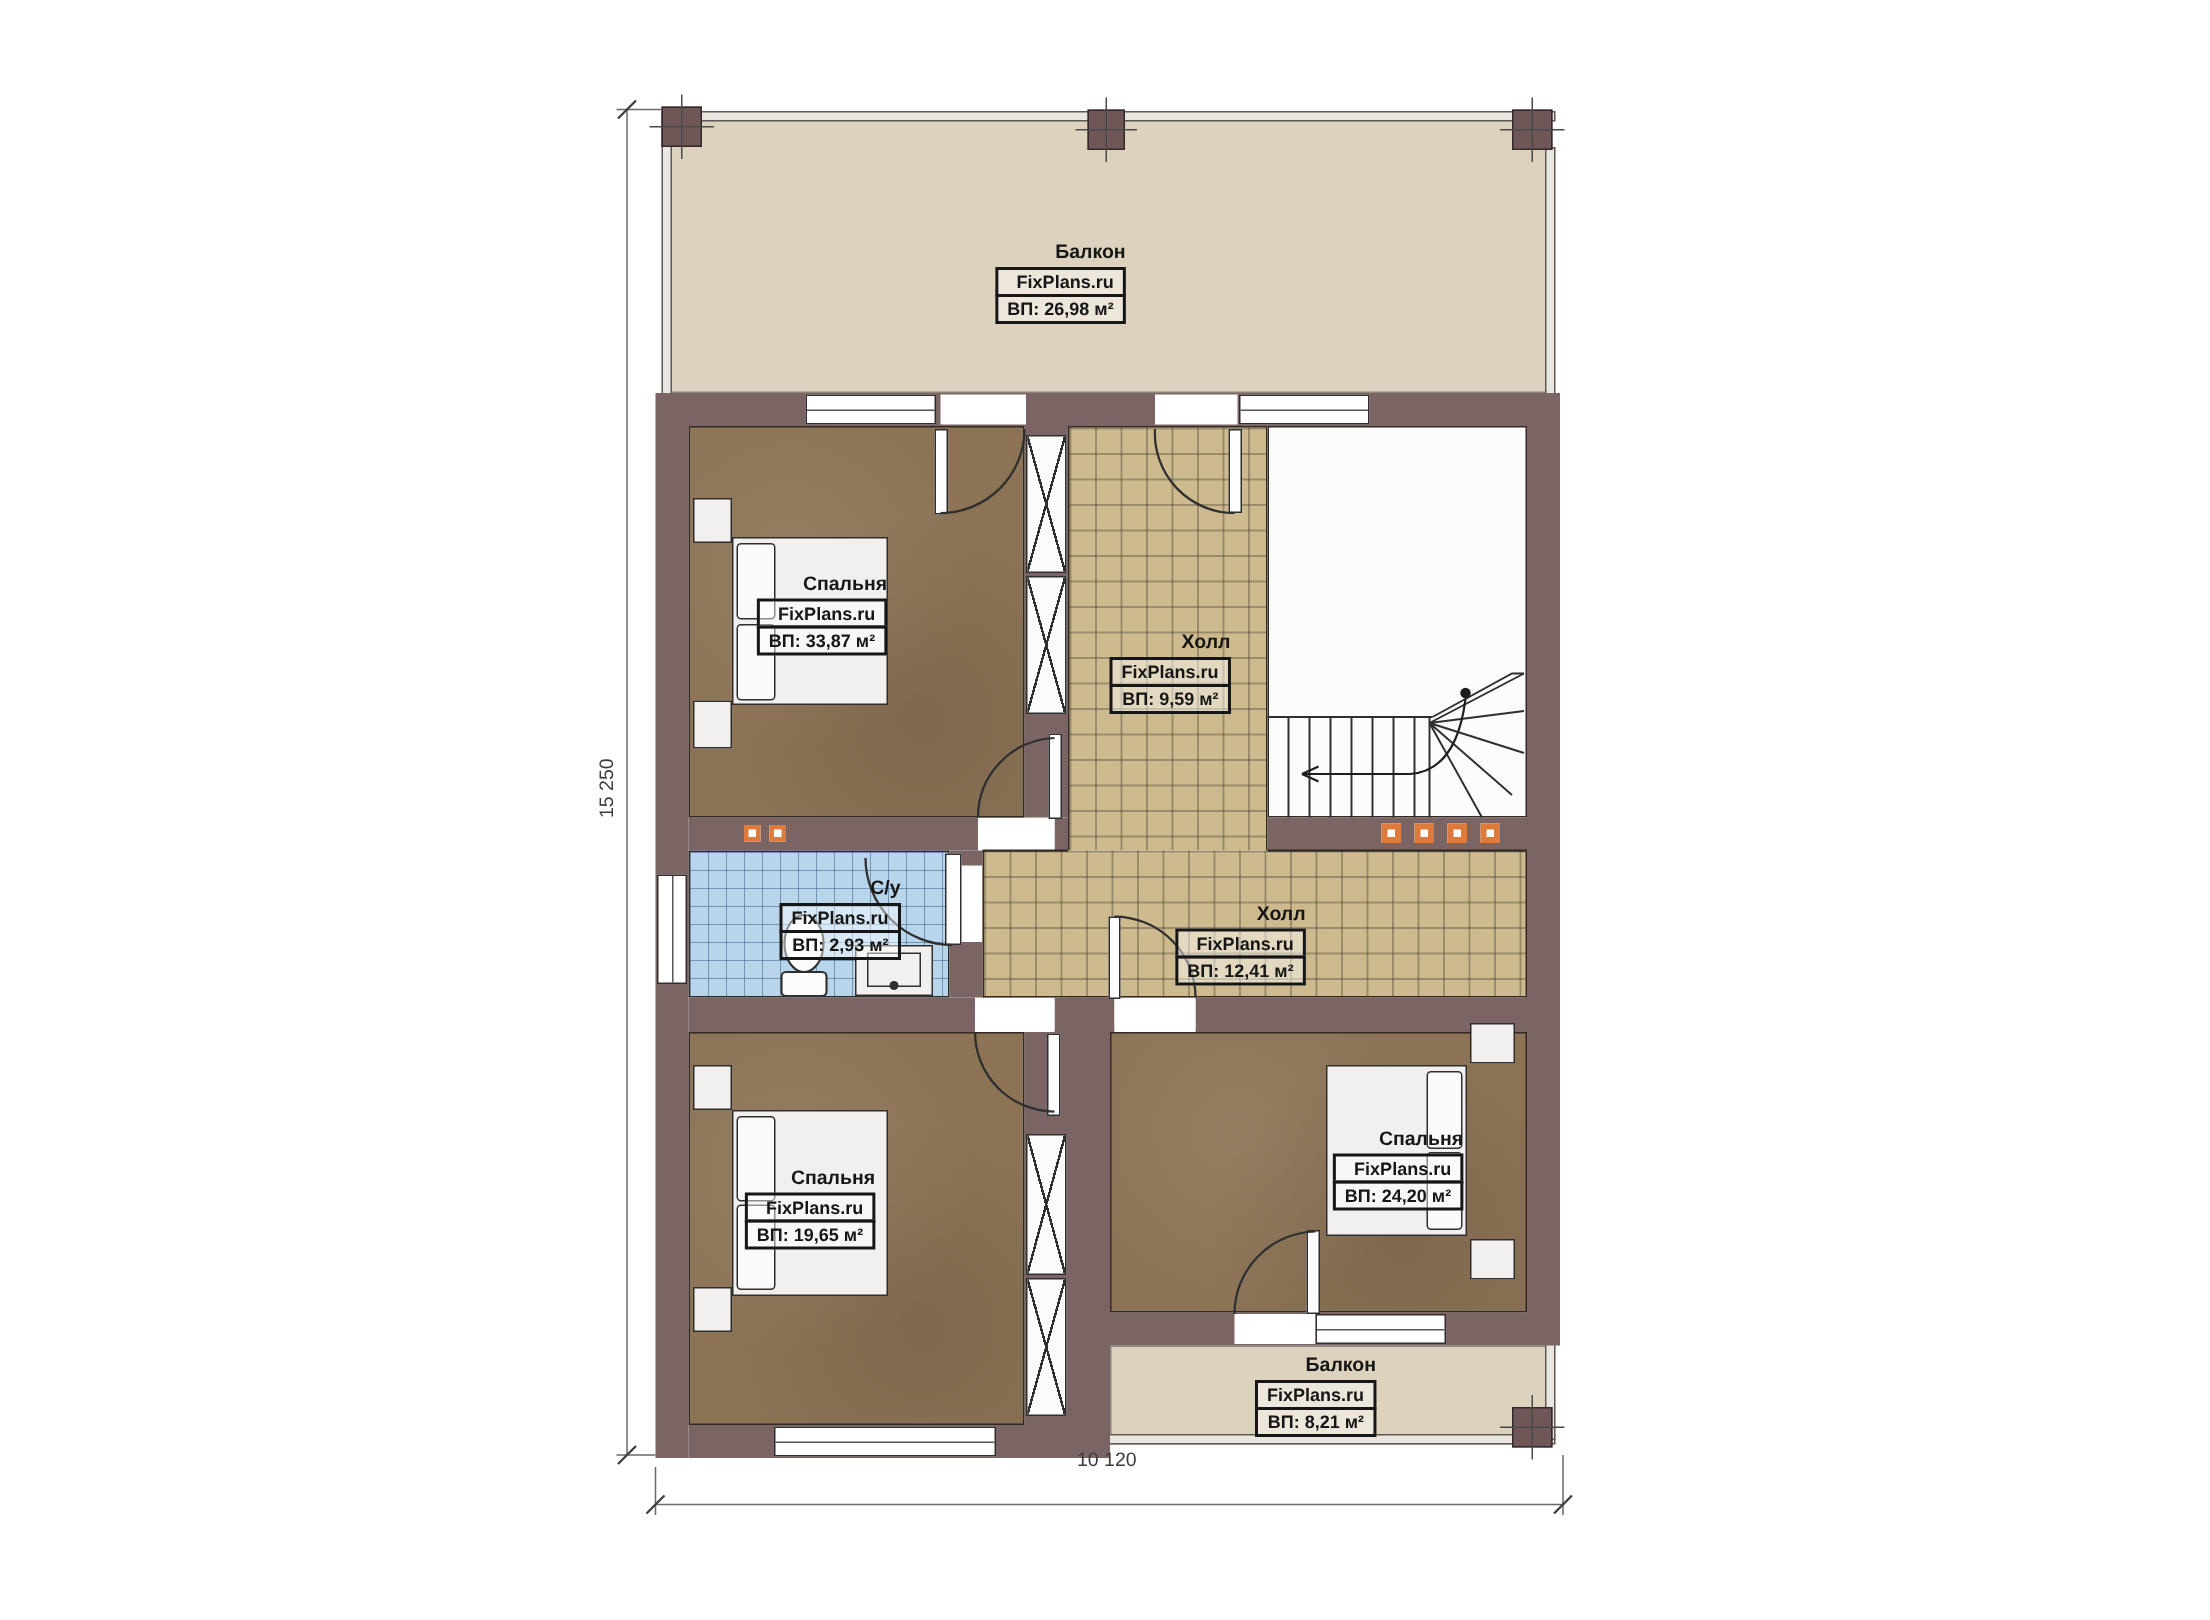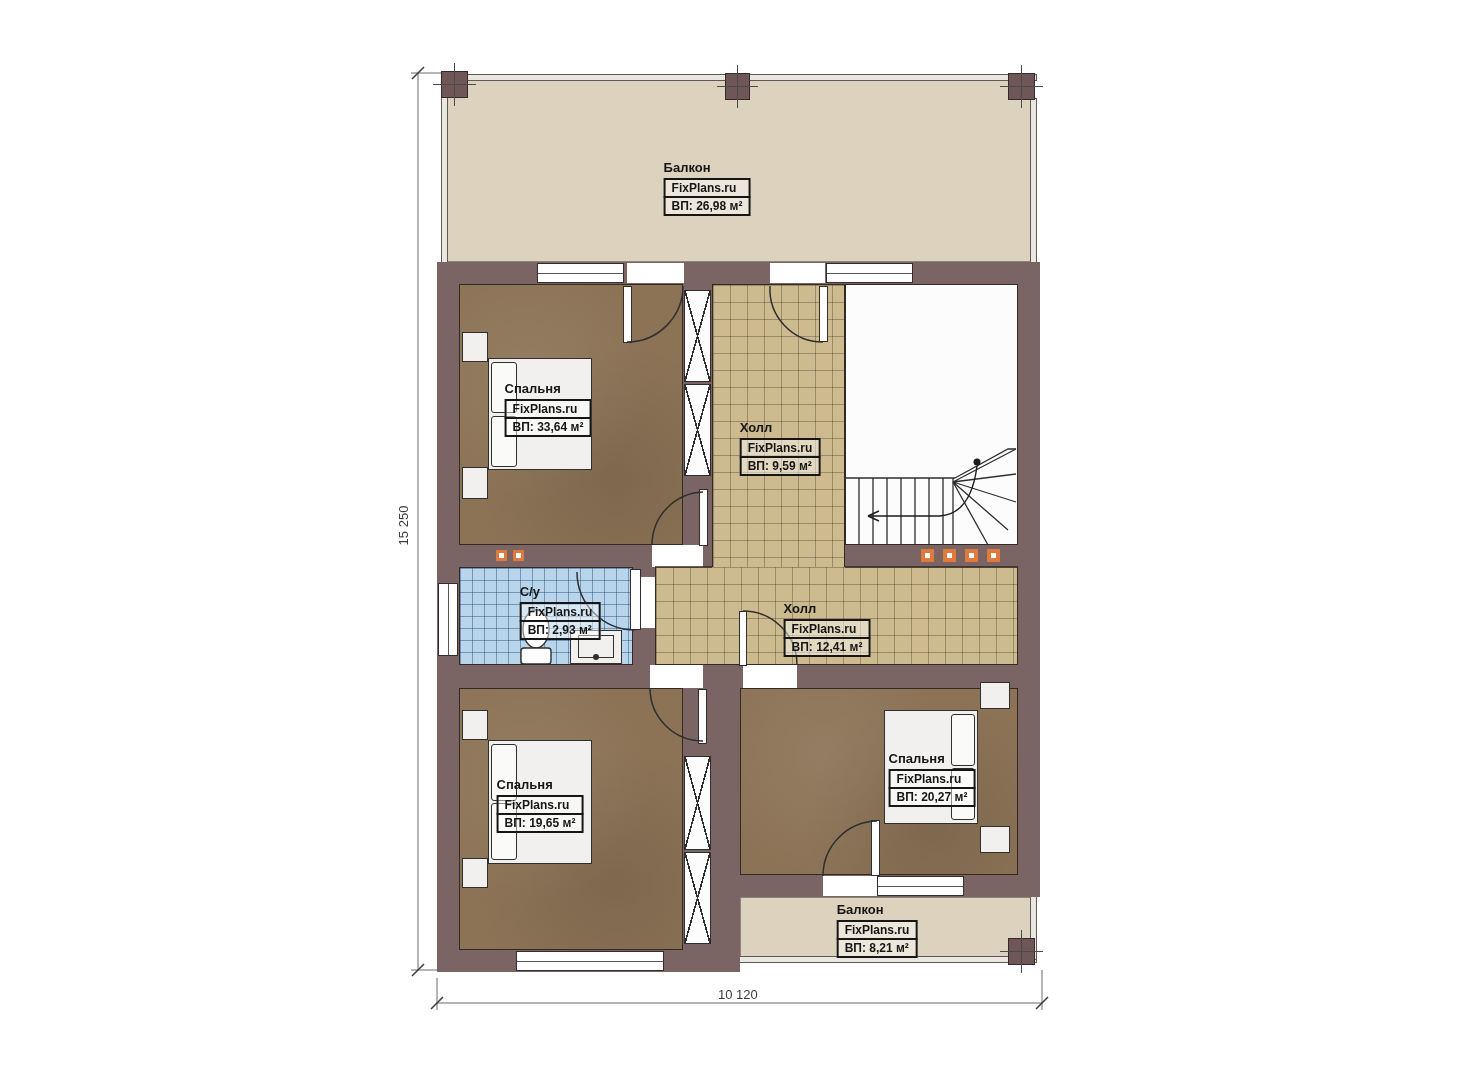--- a/index.html
+++ b/index.html
@@ -39,7 +39,7 @@
   .marker{position:absolute;box-sizing:content-box;background:#fff;border:4px solid var(--c-marker,#dd7a3c);width:5px;height:5px;}
   .marker.sm{border-width:3px;}
   
-  .room-label{position:absolute;transform:translateX(-50%);text-align:left;z-index:40;}
+  .room-label{position:absolute;transform:translateX(-50%);text-align:right;z-index:40;}
   .room-label .rname{font-size:13px;font-weight:bold;color:#161616;margin-bottom:3px;white-space:nowrap;}
   .room-label .rbox{display:block;border:2px solid #161616;background:rgba(255,255,255,.45);
     font-size:12px;font-weight:bold;color:#161616;padding:1px 6px;white-space:nowrap;}

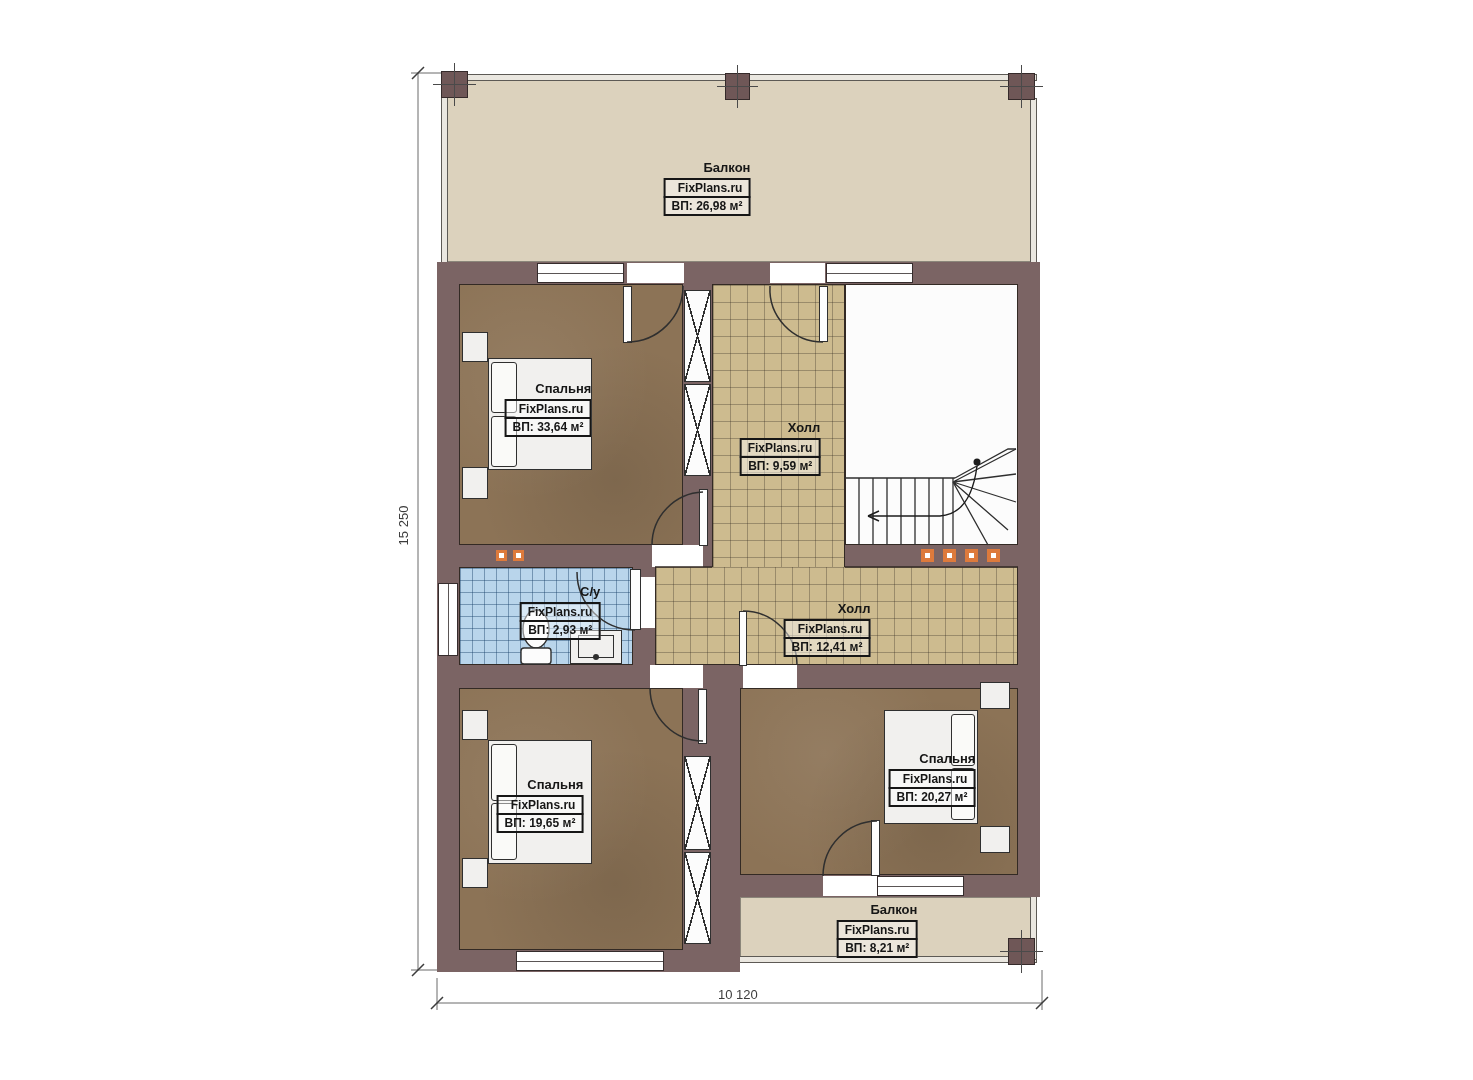--- a/index.html
+++ b/index.html
@@ -214,7 +214,7 @@
   <div class="room-label" style="left:548px;top:381px;">
     <div class="rname">Спальня</div>
     <div class="rbox">FixPlans.ru</div>
-    <div class="rbox">ВП: 33,64 м²</div>
+    <div class="rbox">ВП: 33,87 м²</div>
   </div>
   <div class="room-label" style="left:780px;top:420px;">
     <div class="rname">Холл</div>

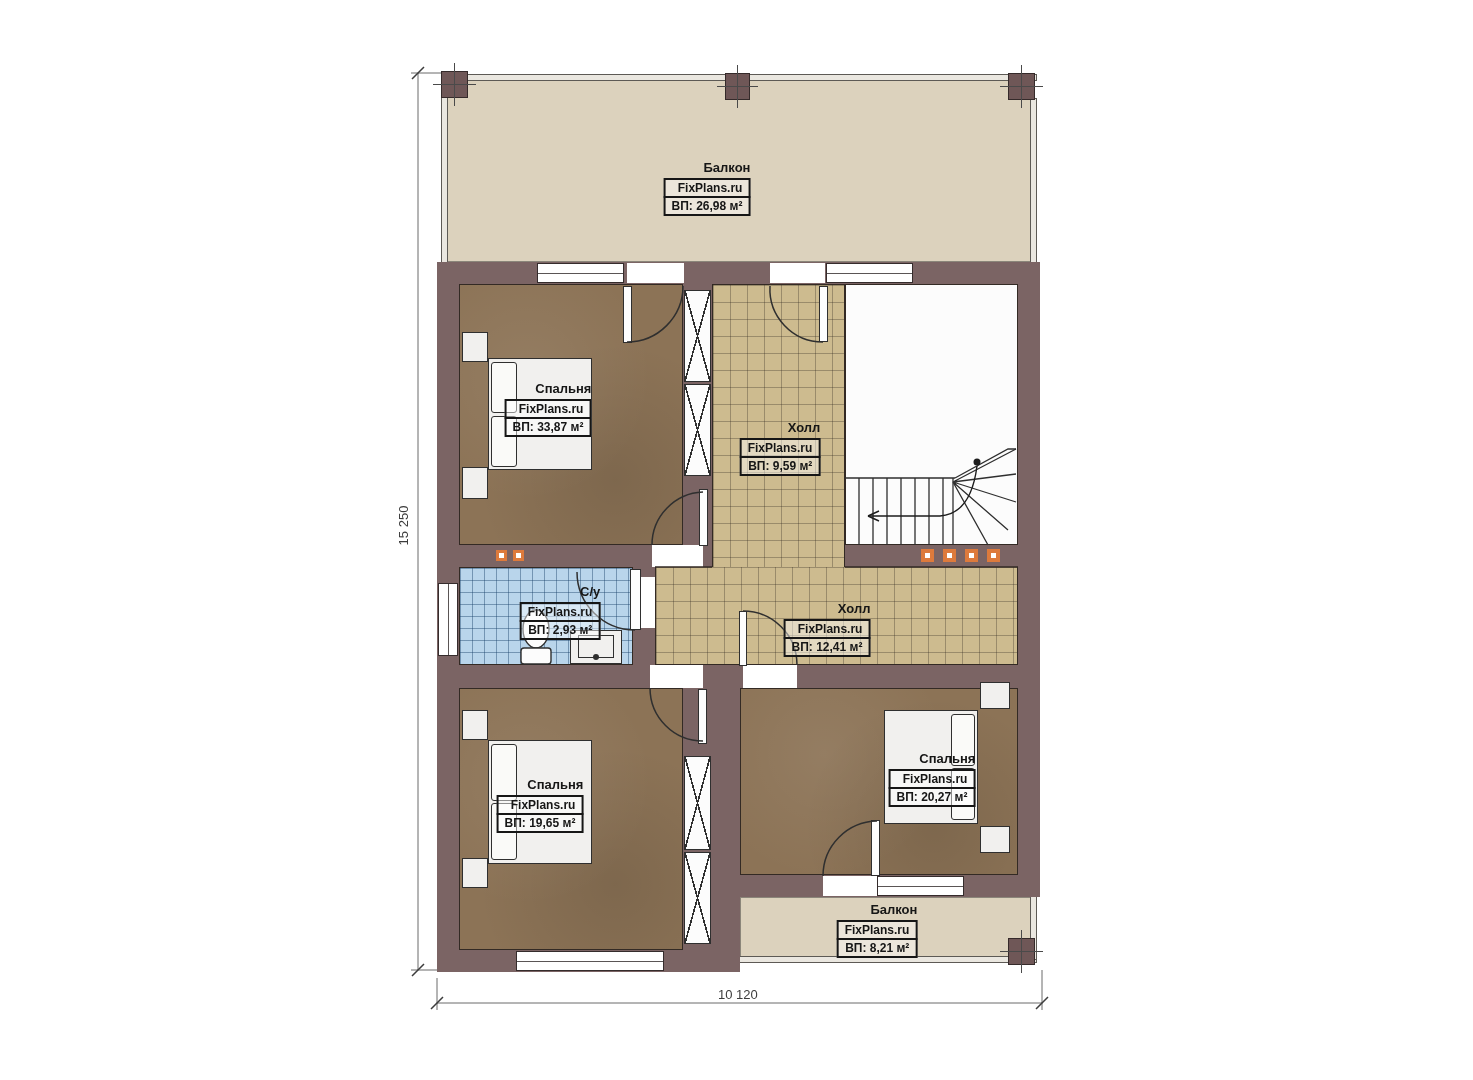--- a/index.html
+++ b/index.html
@@ -239,7 +239,7 @@
   <div class="room-label" style="left:932px;top:751px;">
     <div class="rname">Спальня</div>
     <div class="rbox">FixPlans.ru</div>
-    <div class="rbox">ВП: 20,27 м²</div>
+    <div class="rbox">ВП: 24,20 м²</div>
   </div>
   <div class="room-label" style="left:877px;top:902px;">
     <div class="rname">Балкон</div>

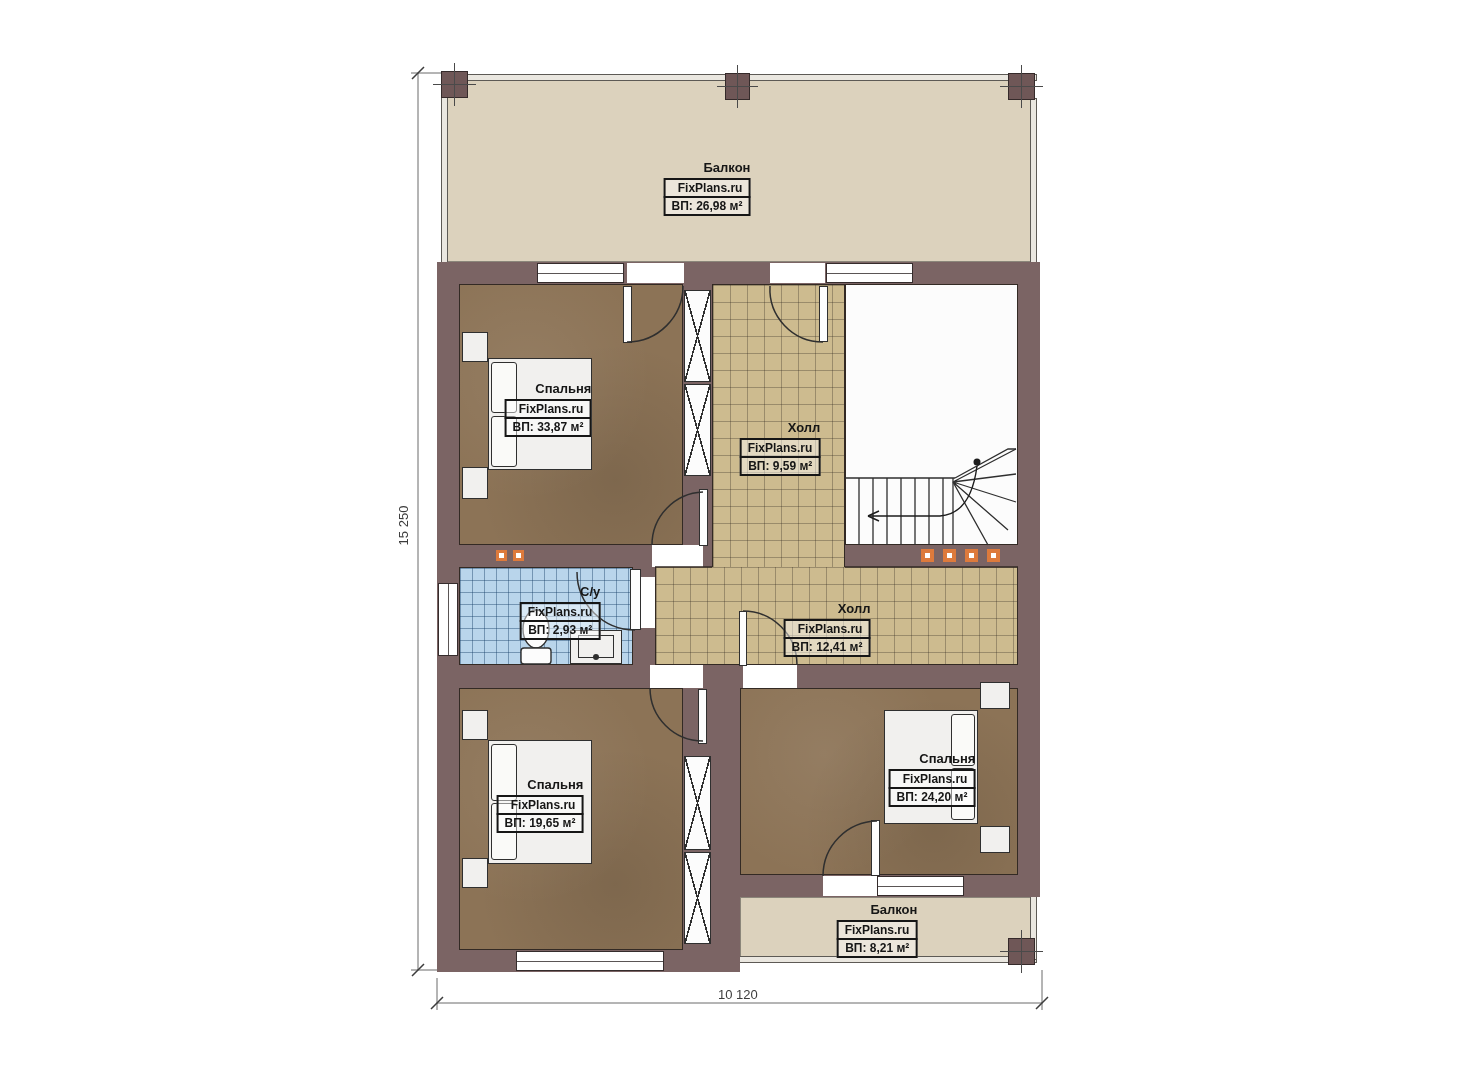--- a/index.html
+++ b/index.html
@@ -248,7 +248,7 @@
   </div>
 
   <div class="dim" style="left:384px;top:518px;transform:rotate(-90deg);transform-origin:center;">15 250</div>
-  <div class="dim" style="left:718px;top:987px;">10 120</div>
+  <div class="dim" style="left:718px;top:965px;">10 120</div>
 
 </div>
 

